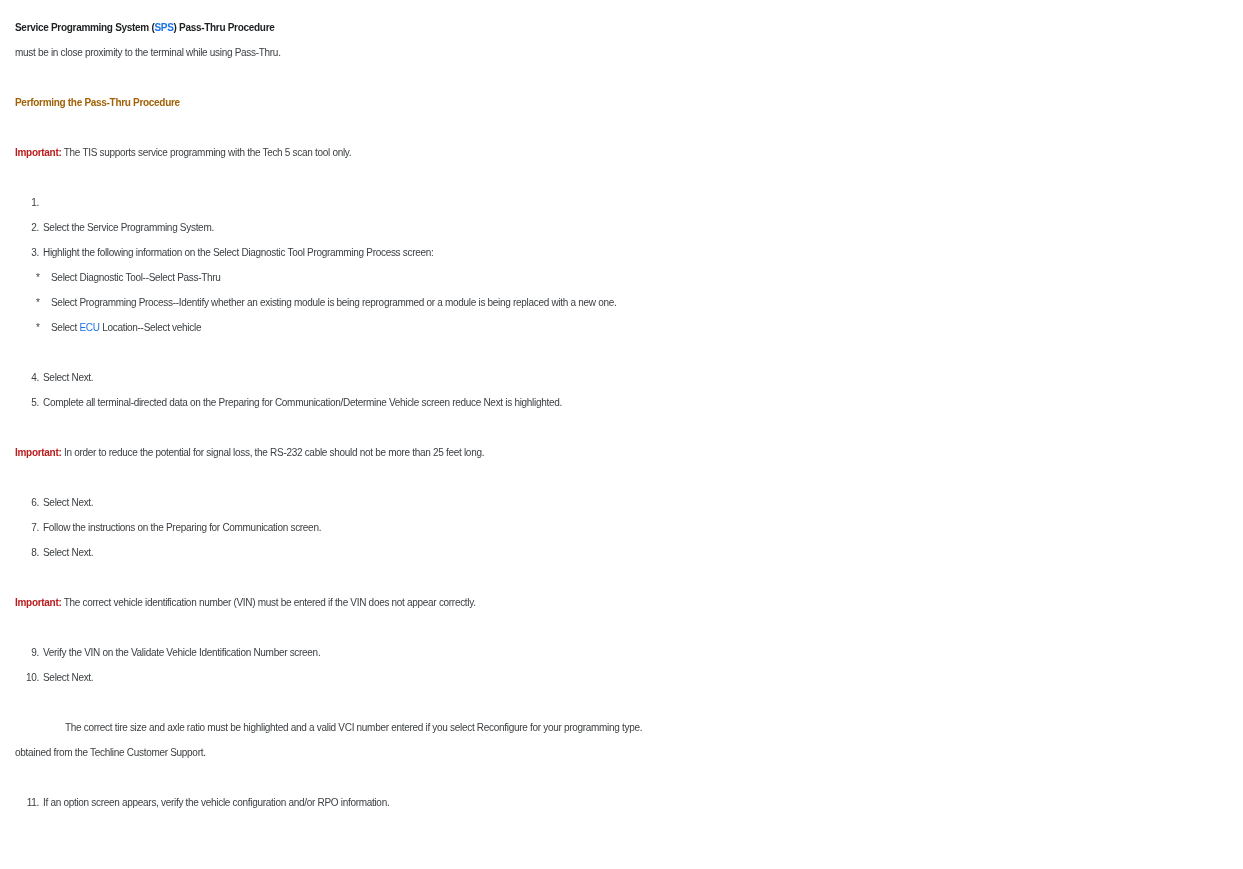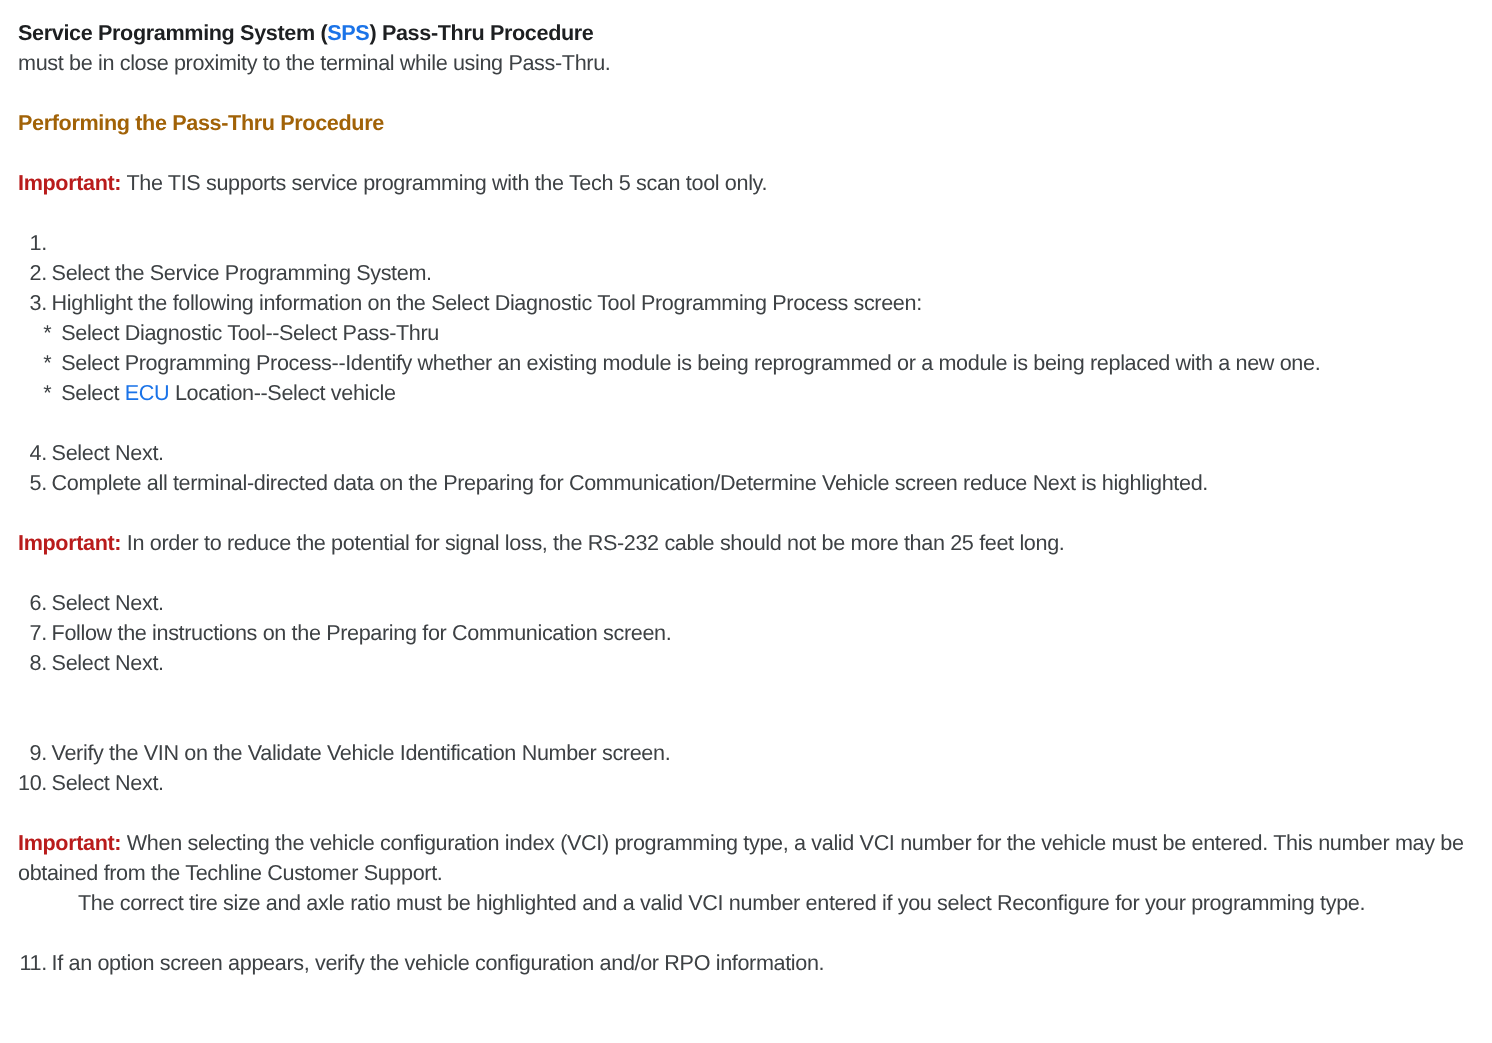--- a/index.html
+++ b/index.html
@@ -11,7 +11,7 @@
   }
   .page {
     padding: 15px 8px 0 15px;
-    font-size: 18px;
+    font-size: 10px;
     letter-spacing: -0.3px;
     color: #3d4144;
   }

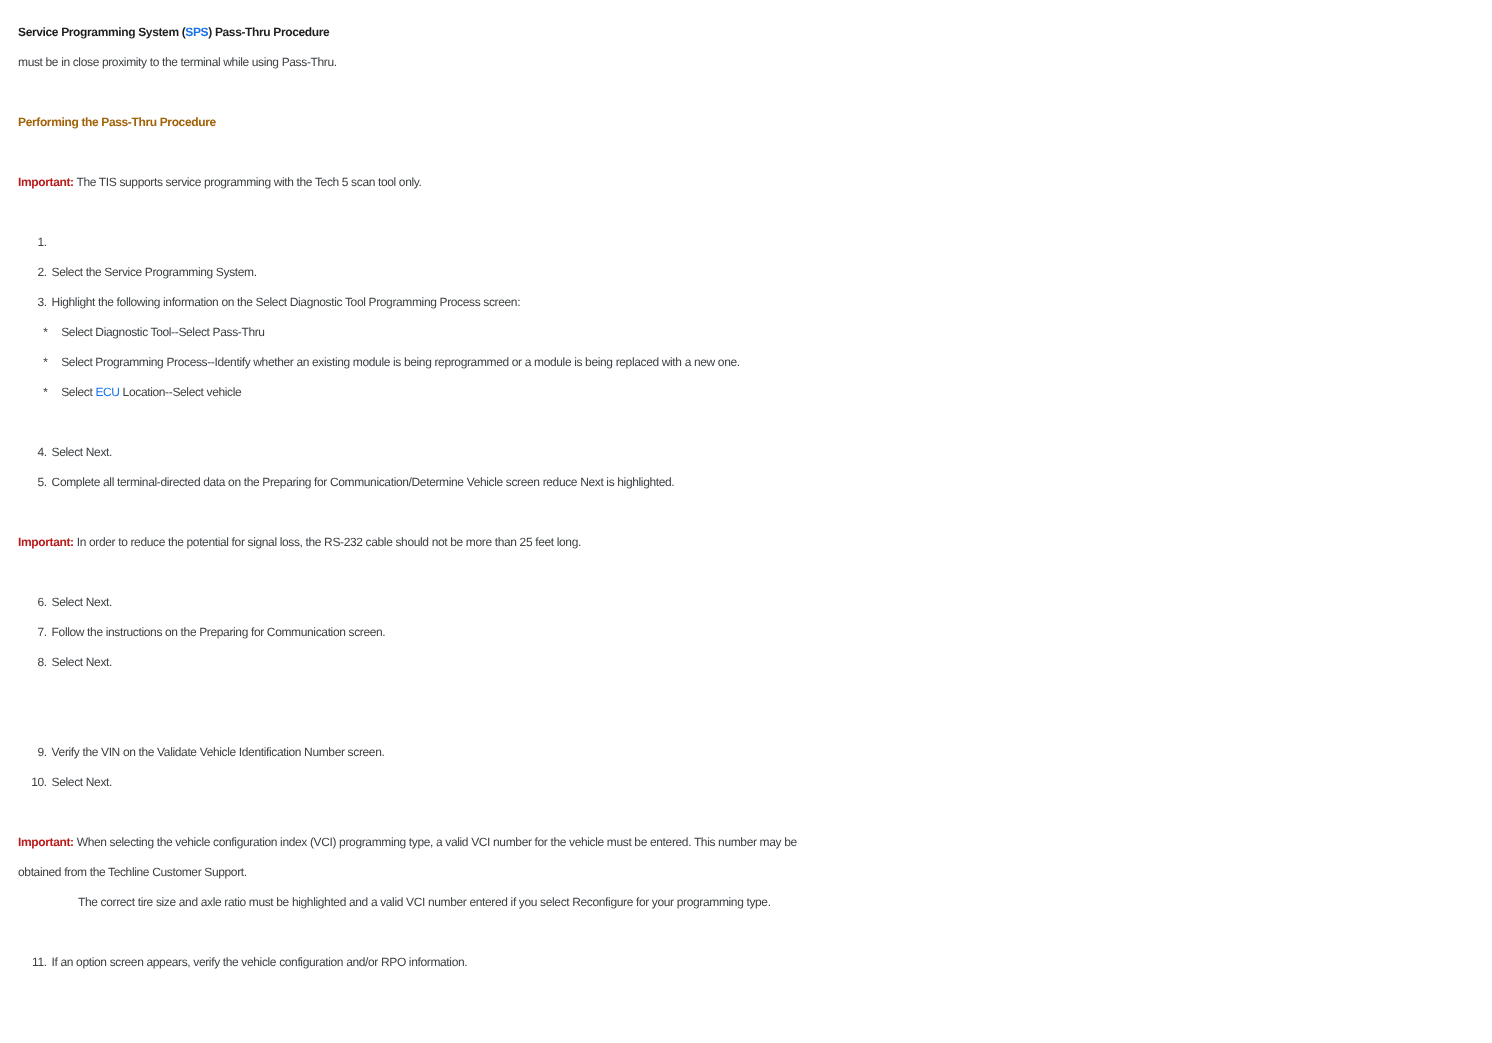--- a/index.html
+++ b/index.html
@@ -120,6 +120,9 @@
 
   <div class="spacer"></div>
 
+  <div class="line">
+    <span class="imp-label">Important:</span><span> The correct vehicle identification number (VIN) must be entered if the VIN does not appear correctly.</span>
+  </div>
 
   <div class="spacer"></div>
 

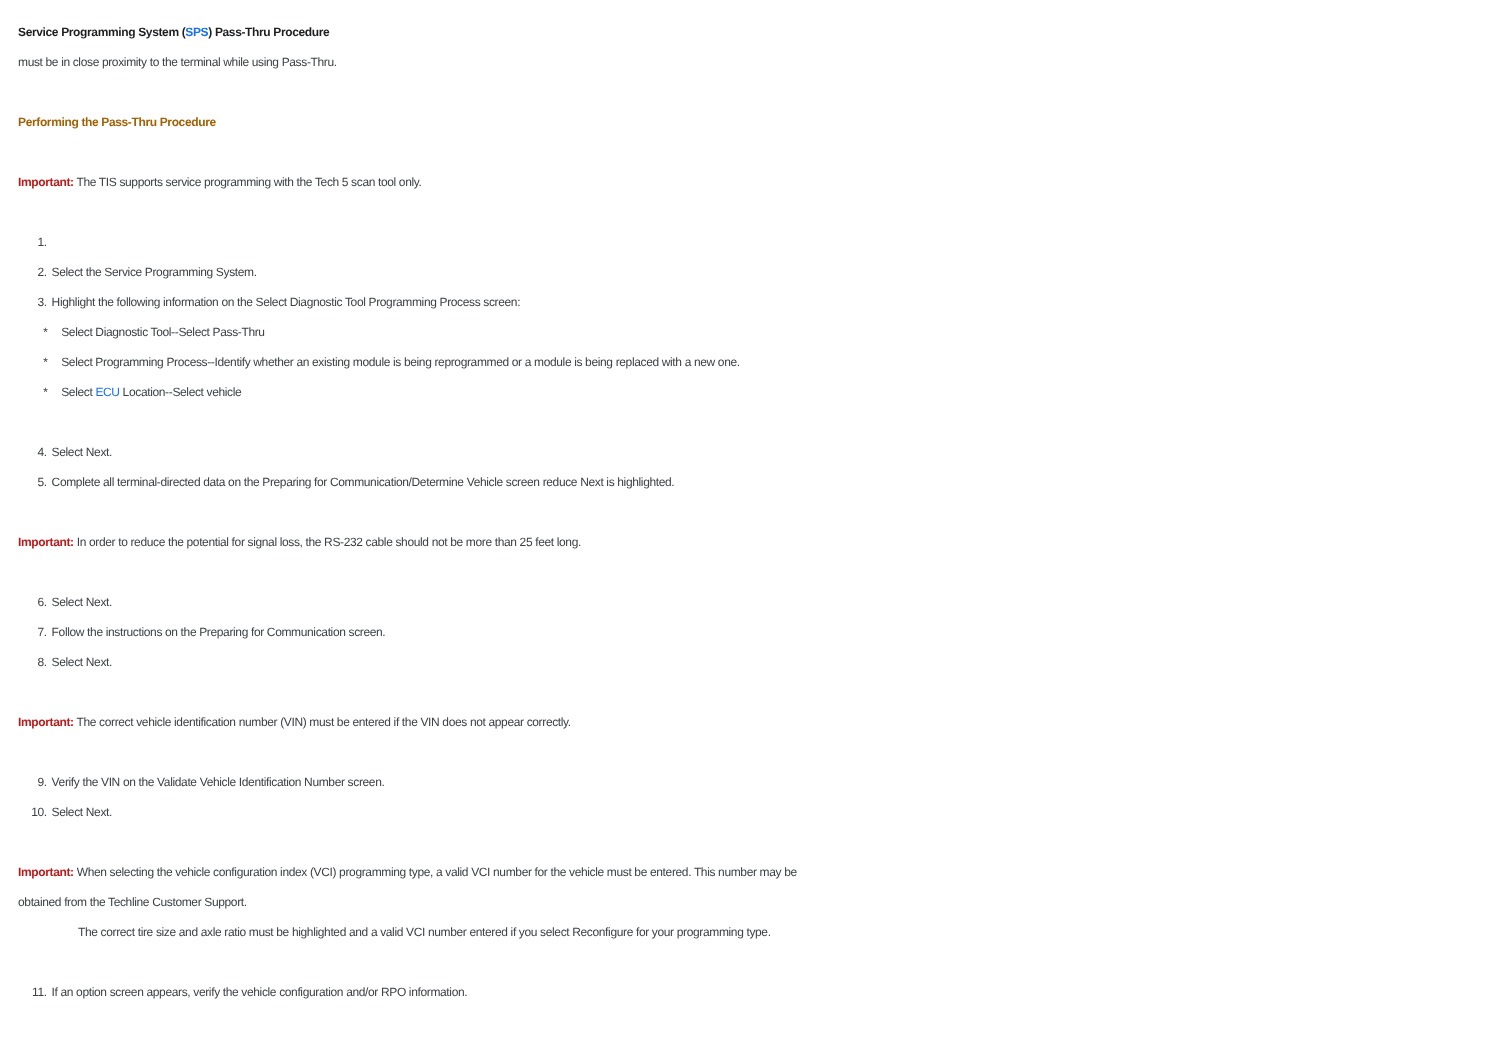--- a/index.html
+++ b/index.html
@@ -137,9 +137,6 @@
 
   <div class="spacer"></div>
 
-  <div class="line">
-    <span class="imp-label">Important:</span><span> When selecting the vehicle configuration index (VCI) programming type, a valid VCI number for the vehicle must be entered. This number may be</span>
-  </div>
   <div class="line">obtained from the Techline Customer Support.</div>
   <div class="line indent-cont">The correct tire size and axle ratio must be highlighted and a valid VCI number entered if you select Reconfigure for your programming type.</div>
 

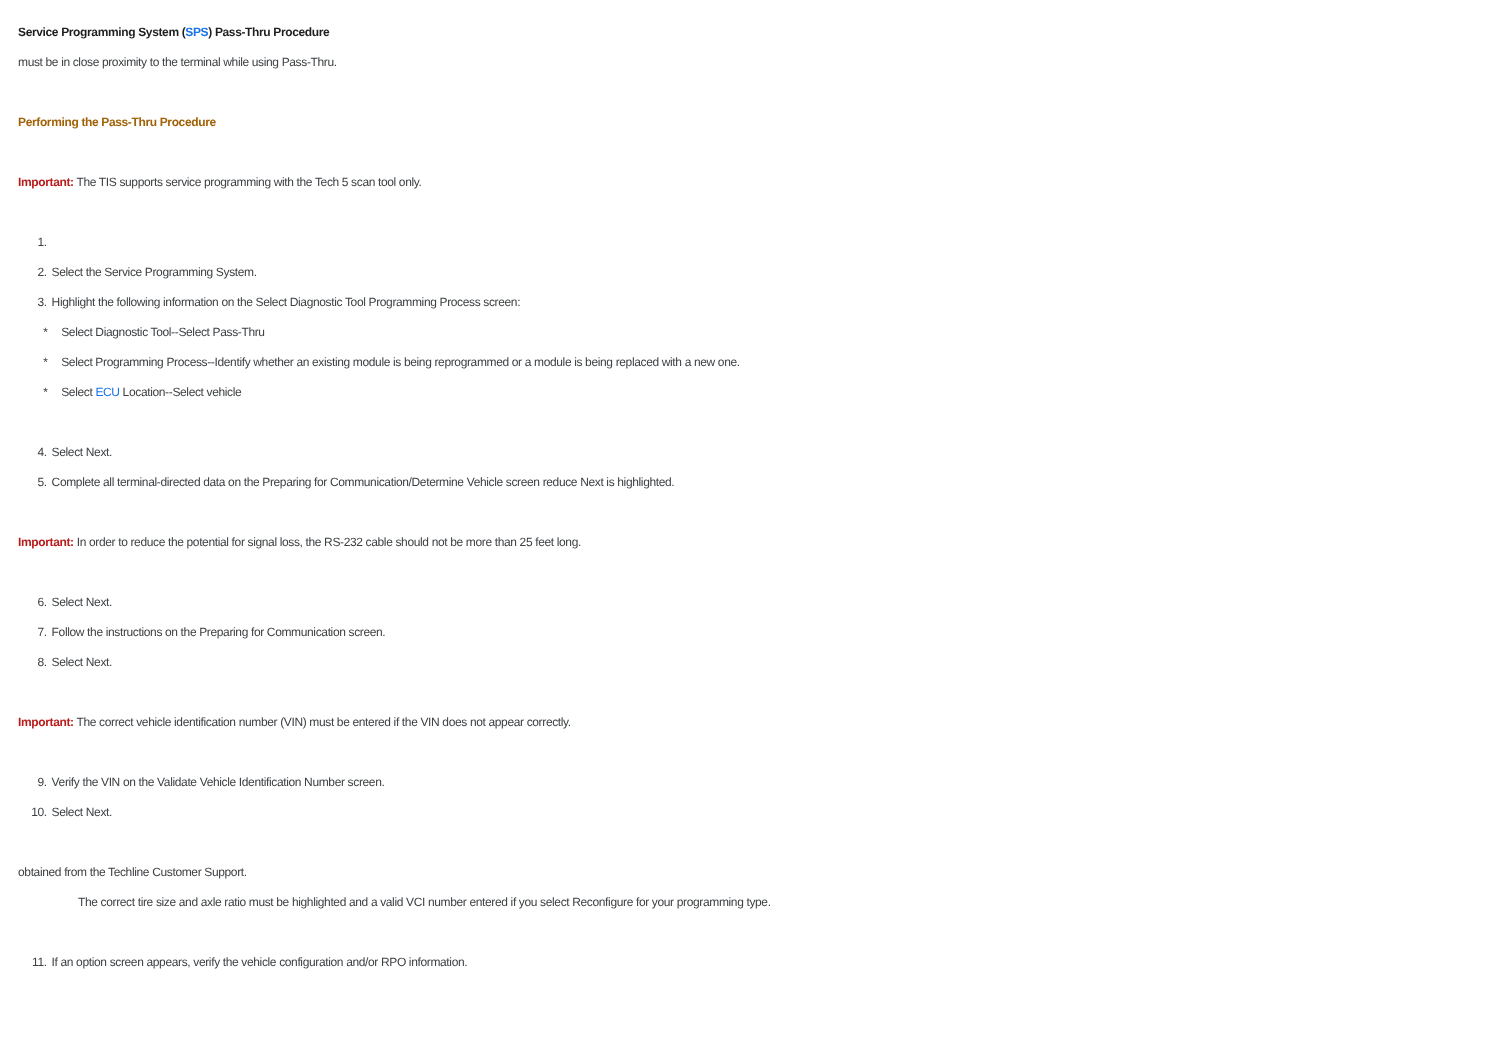--- a/index.html
+++ b/index.html
@@ -137,8 +137,8 @@
 
   <div class="spacer"></div>
 
+  <div class="line indent-cont">The correct tire size and axle ratio must be highlighted and a valid VCI number entered if you select Reconfigure for your programming type.</div>
   <div class="line">obtained from the Techline Customer Support.</div>
-  <div class="line indent-cont">The correct tire size and axle ratio must be highlighted and a valid VCI number entered if you select Reconfigure for your programming type.</div>
 
   <div class="spacer"></div>
 

